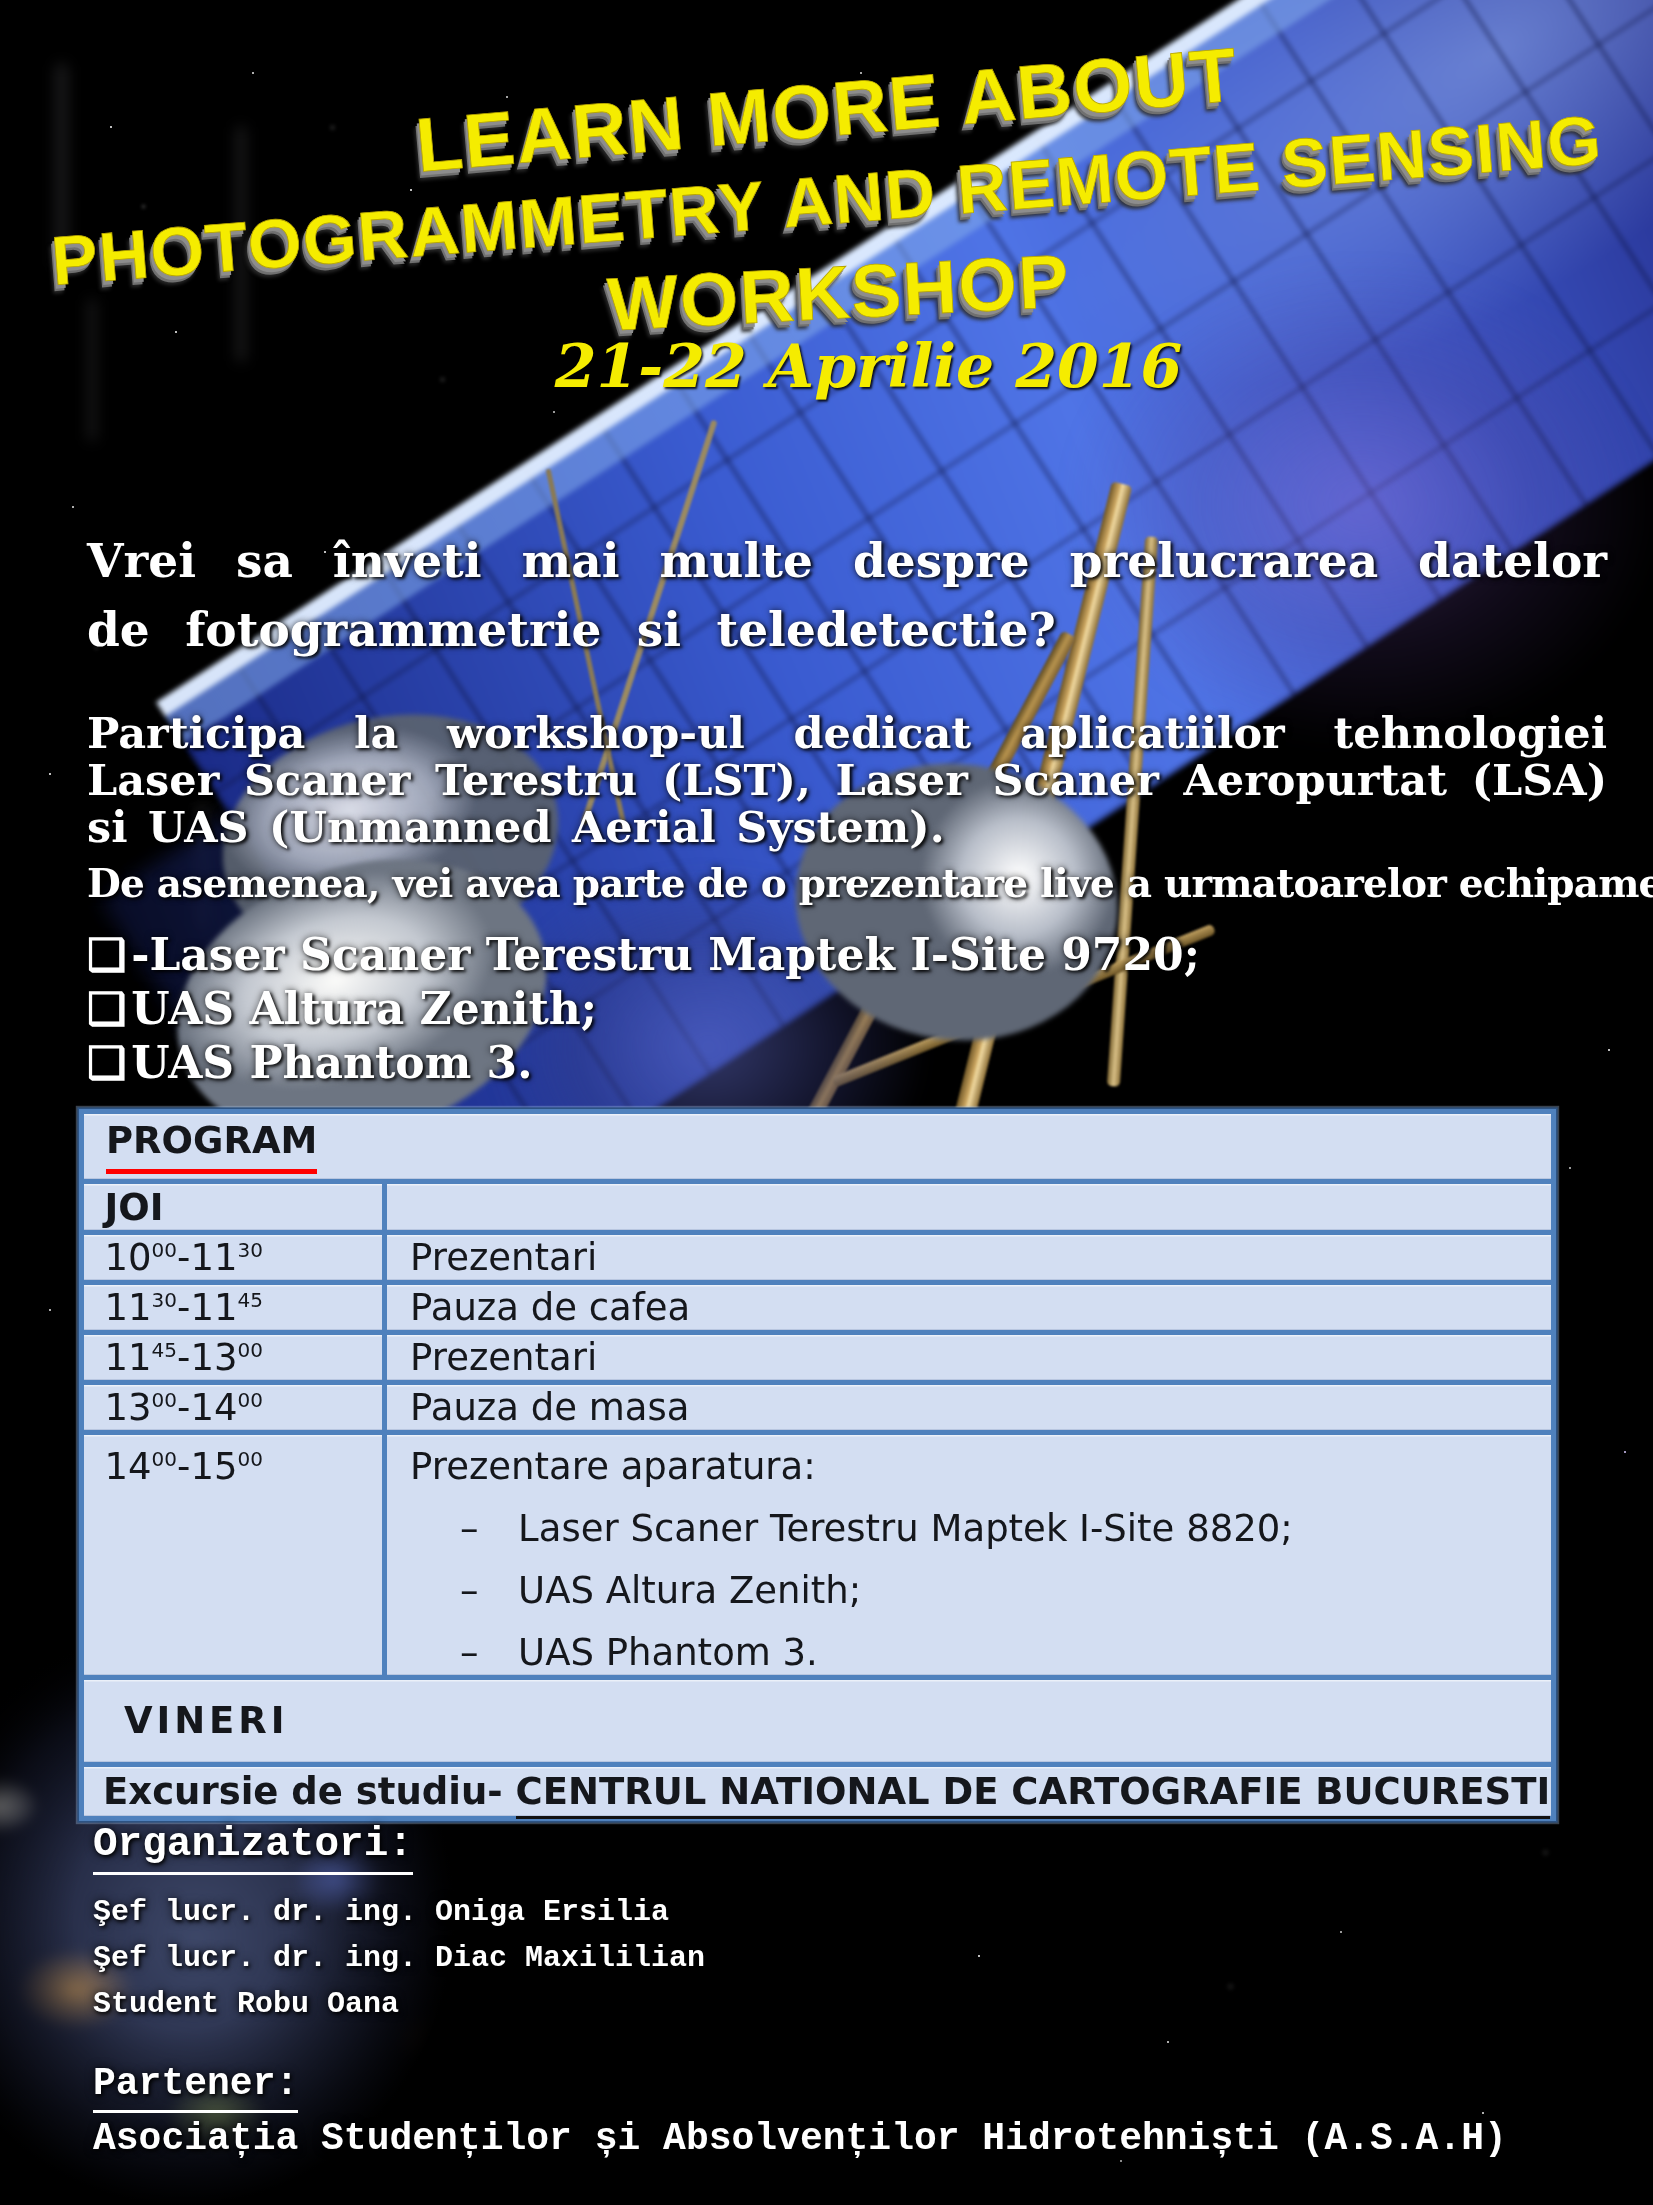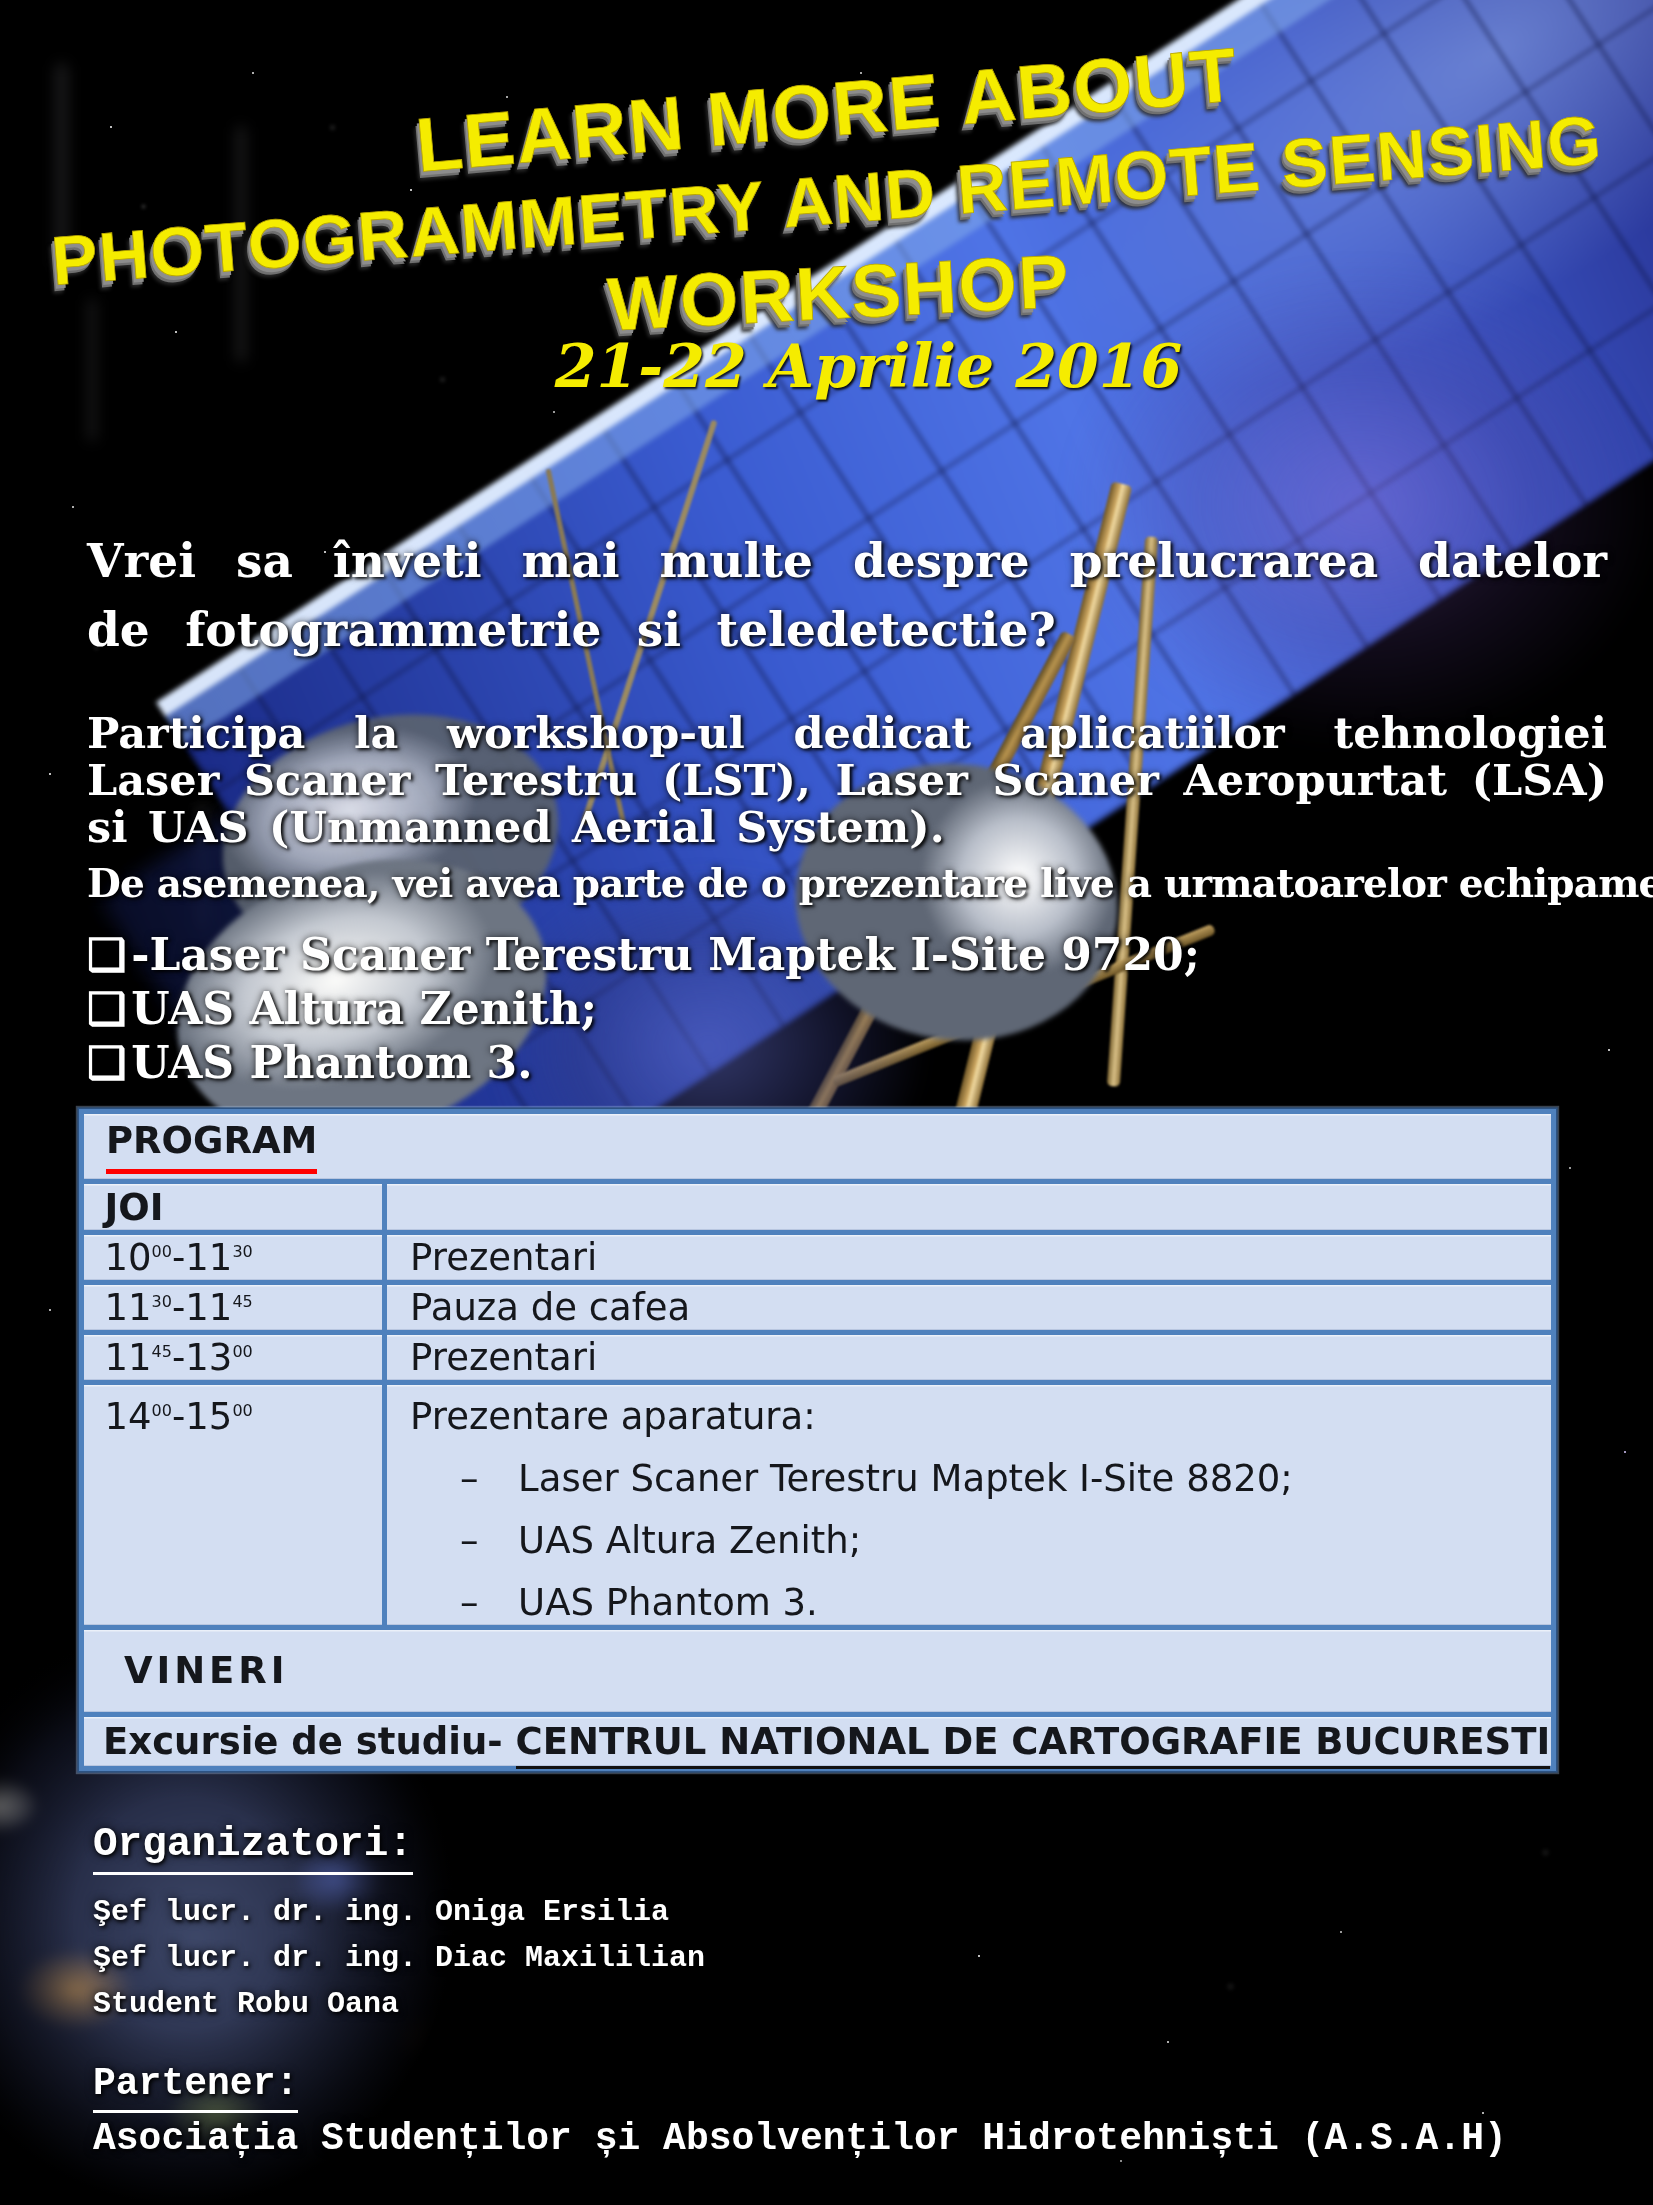--- a/index.html
+++ b/index.html
@@ -112,7 +112,7 @@
   tr.r-joi td{height:44px;}
   .joi-text{font-size:43px;padding-left:22px;}
   tr.r-time td{height:43px;}
-  sup.tm{font-size:16px;vertical-align:super;line-height:0;}
+  sup.tm{font-size:20px;vertical-align:super;line-height:0;}
   tr.r-tall td{height:187px;vertical-align:top;padding-top:9.5px;}
   .tall-items{margin-top:19px;}
   .sub-item{display:flex;margin-left:50px;margin-top:19px;}

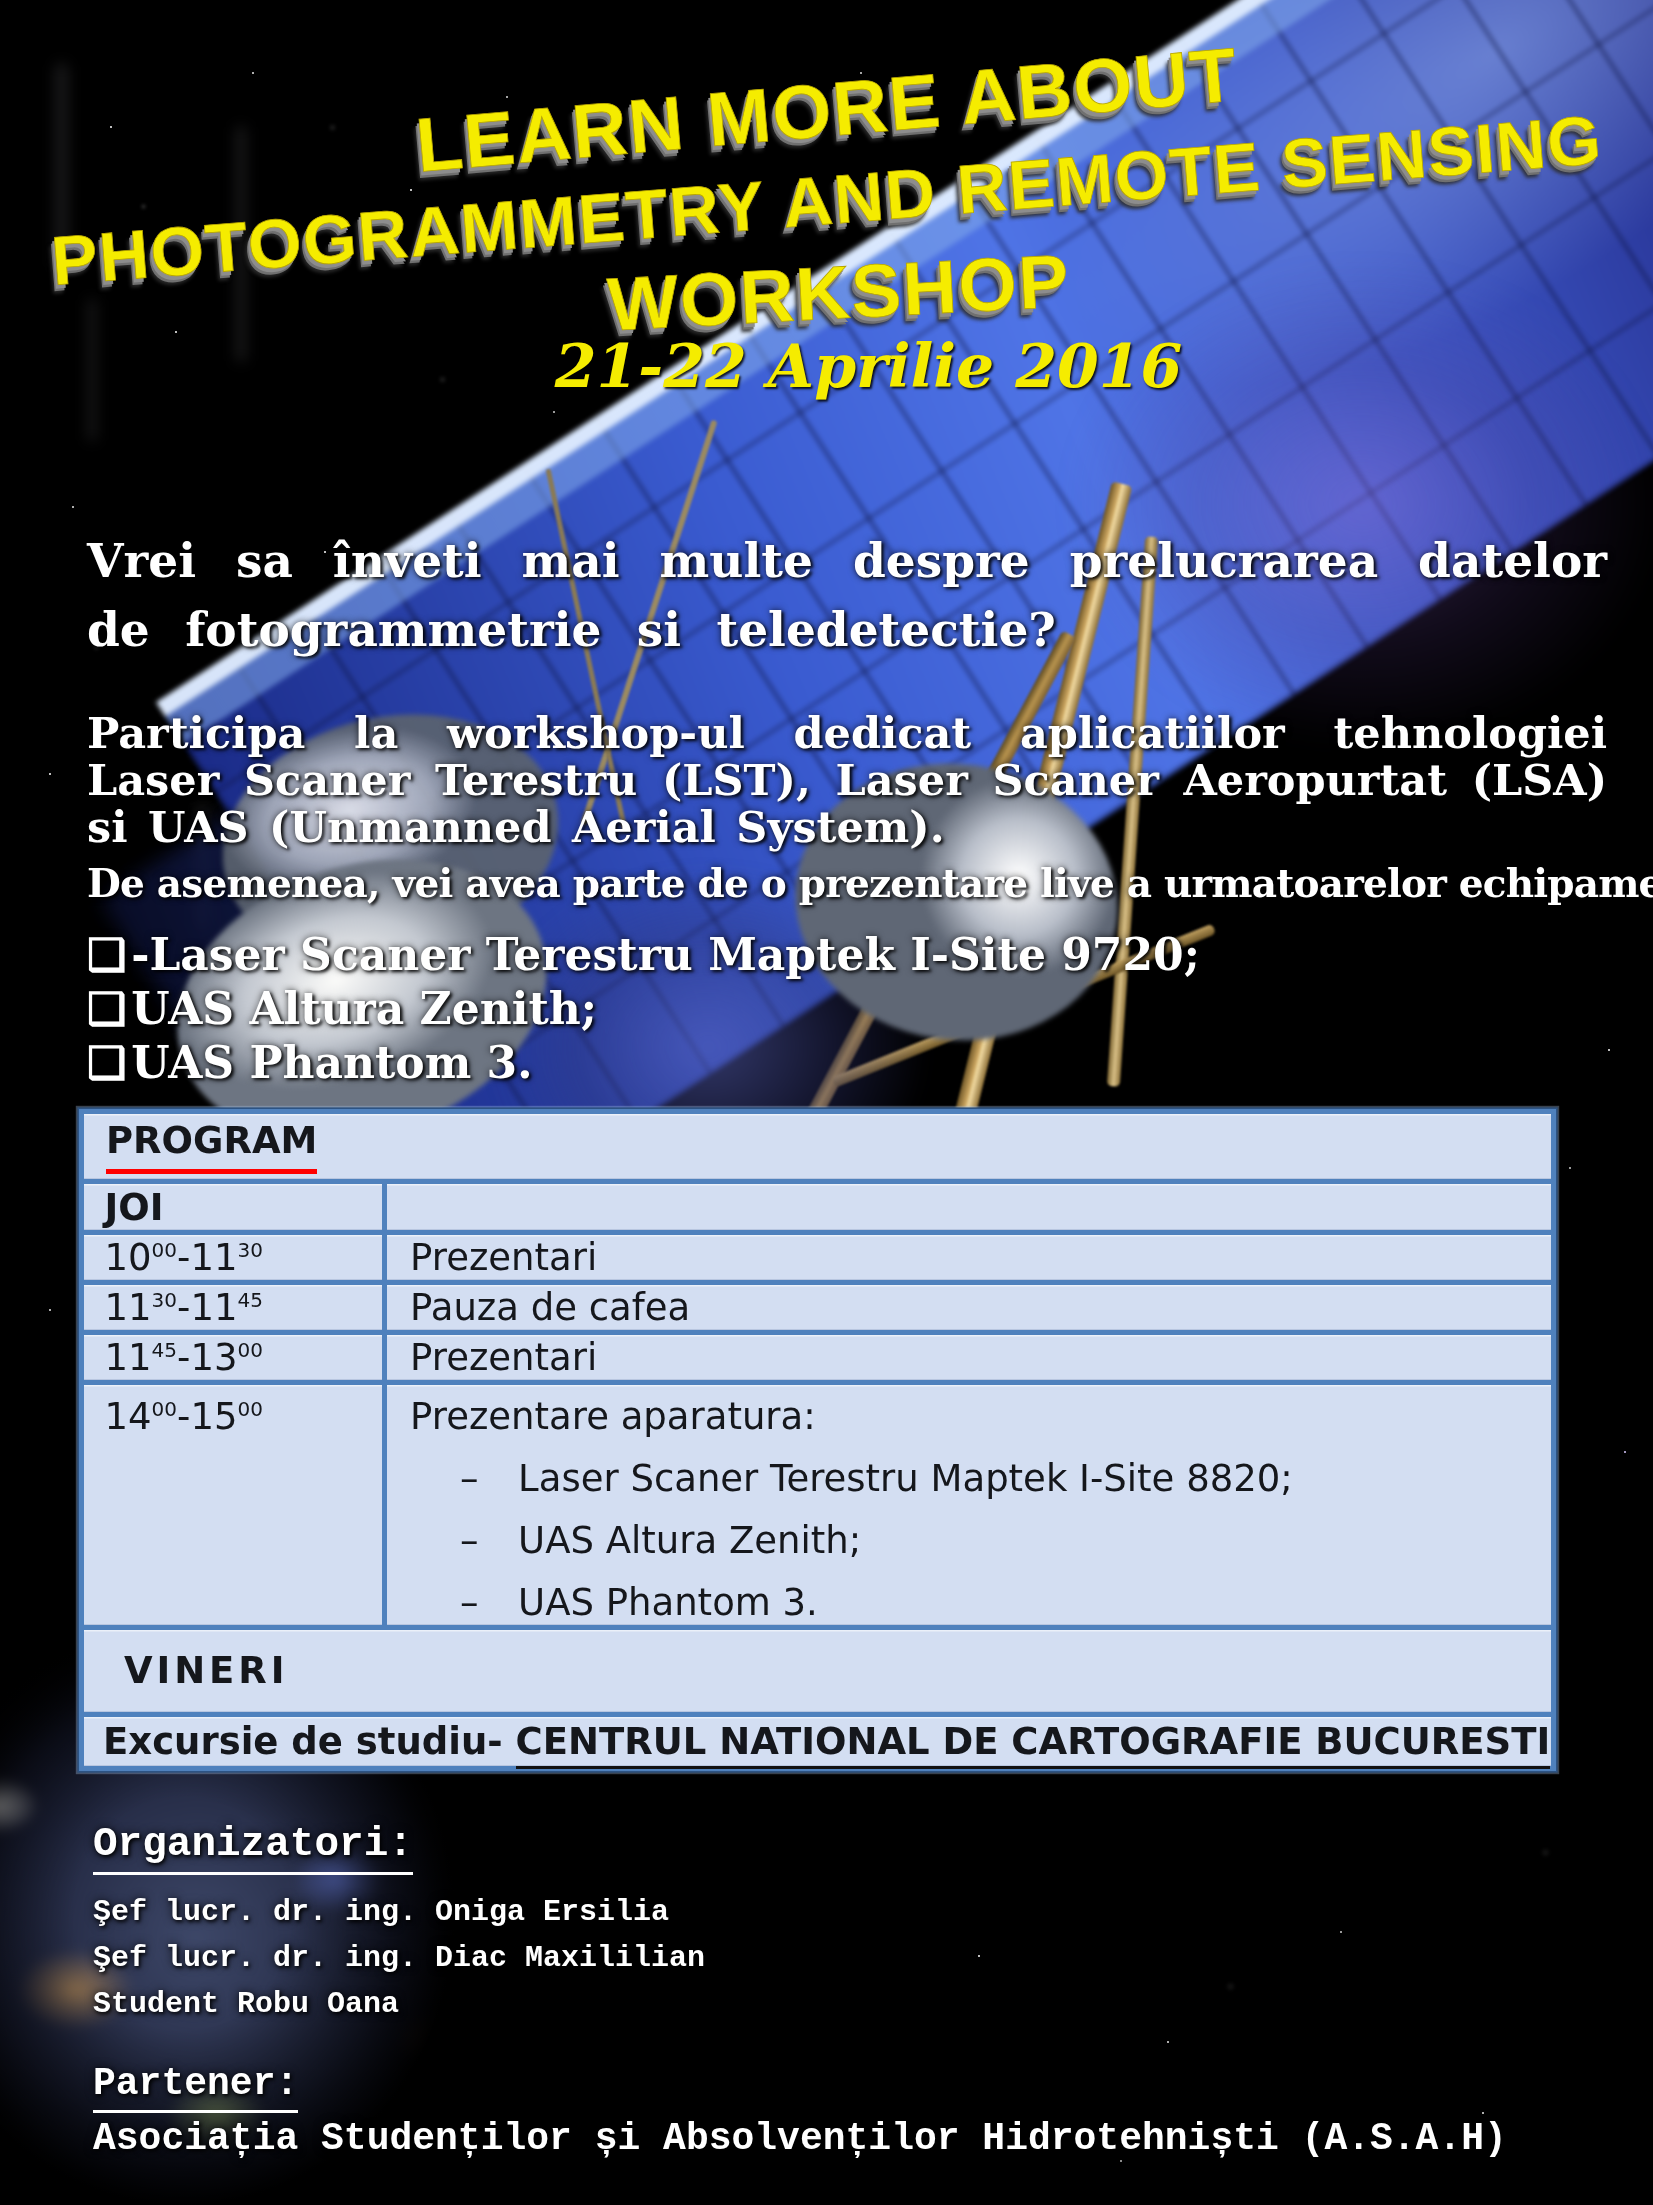--- a/index.html
+++ b/index.html
@@ -198,6 +198,10 @@
     <td class="time-col"><span>11</span><sup class="tm">45</sup><span>-</span><span>13</span><sup class="tm">00</sup></td>
     <td class="act-col">Prezentari</td>
   </tr>
+  <tr class="r-time">
+    <td class="time-col"><span>13</span><sup class="tm">00</sup><span>-</span><span>14</span><sup class="tm">00</sup></td>
+    <td class="act-col">Pauza de masa</td>
+  </tr>
   <tr class="r-tall">
     <td class="time-col"><span>14</span><sup class="tm">00</sup><span>-</span><span>15</span><sup class="tm">00</sup></td>
     <td class="act-col">

